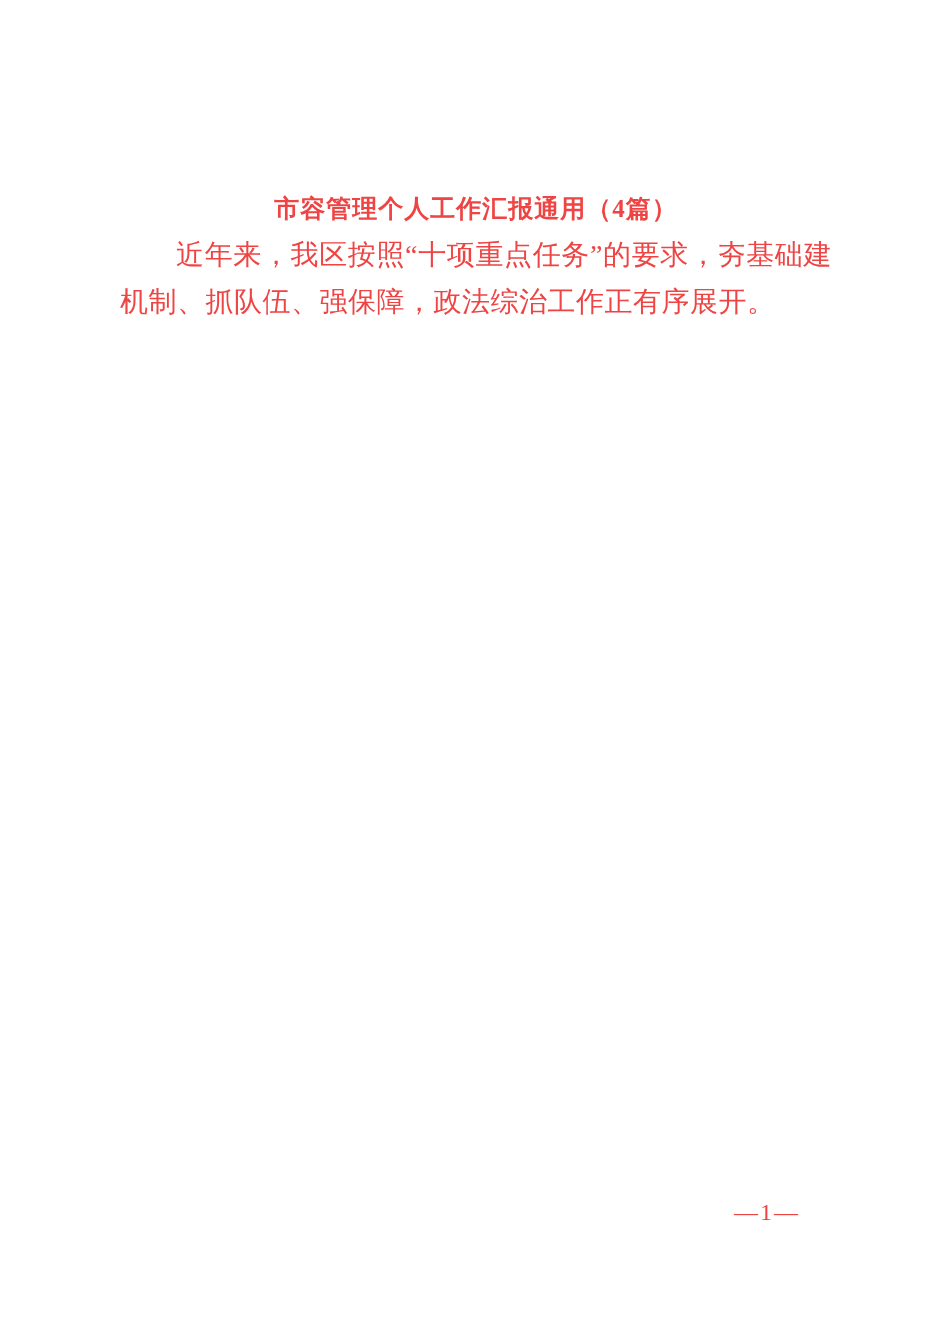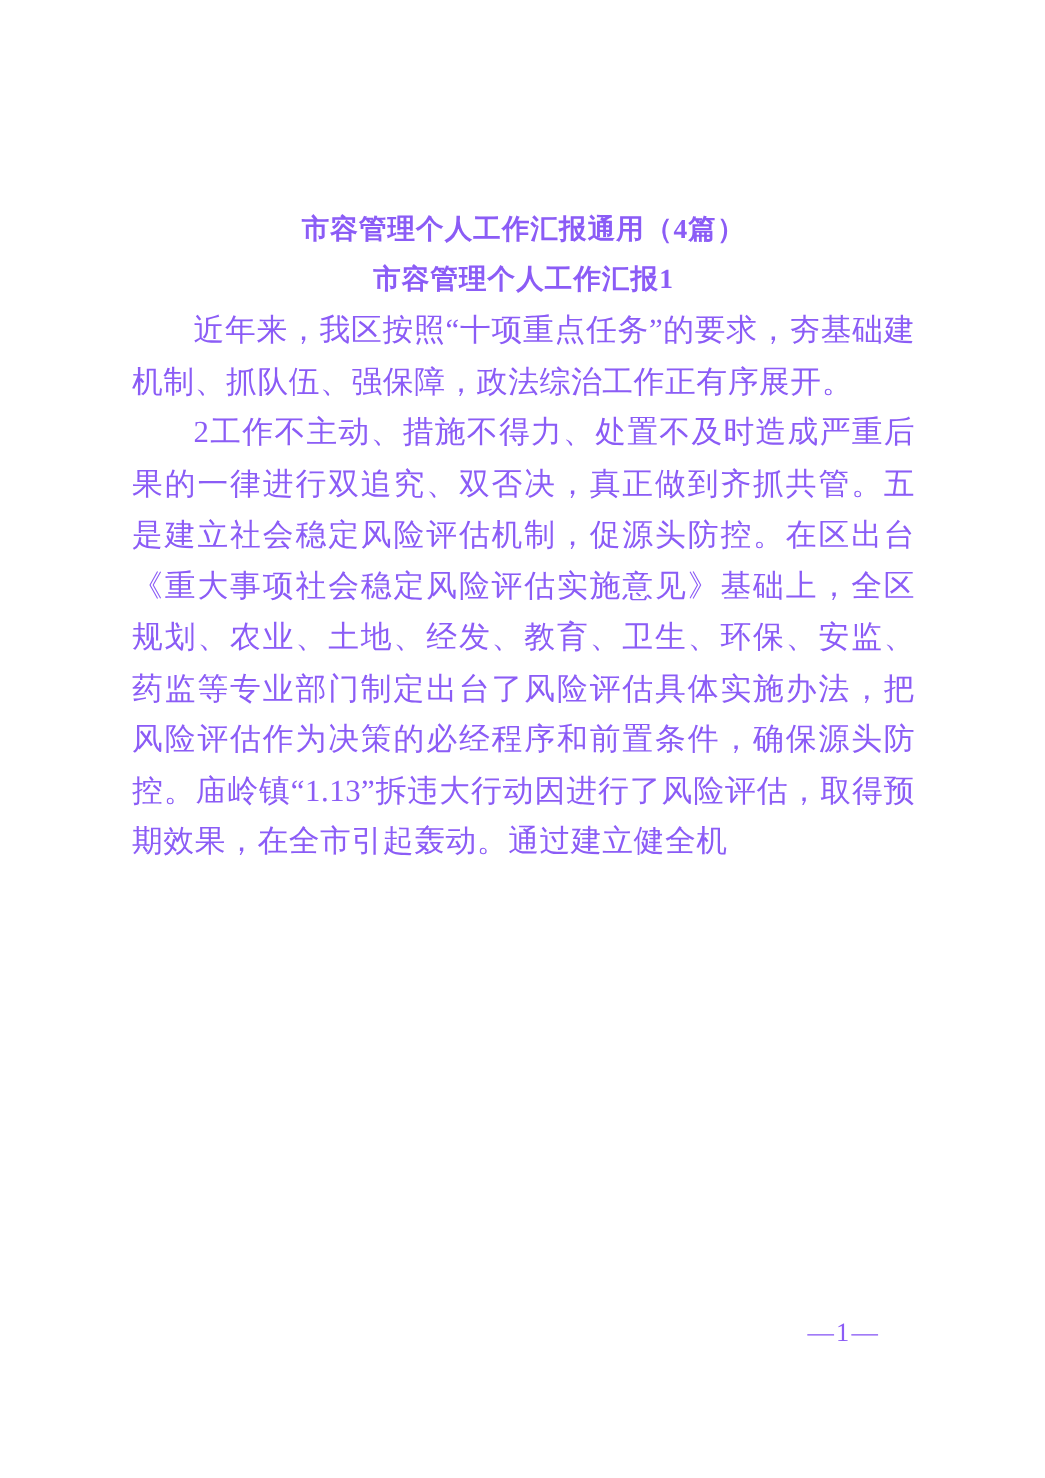--- a/index.html
+++ b/index.html
@@ -15,7 +15,7 @@
     box-sizing: border-box;
     padding: 186px 118px 0 120px;
     font-family: "Liberation Serif", "DejaVu Serif", serif;
-    color: #8b5cf6;
+    color: #ef4444;
     overflow: hidden;
   }
   .doc-title,

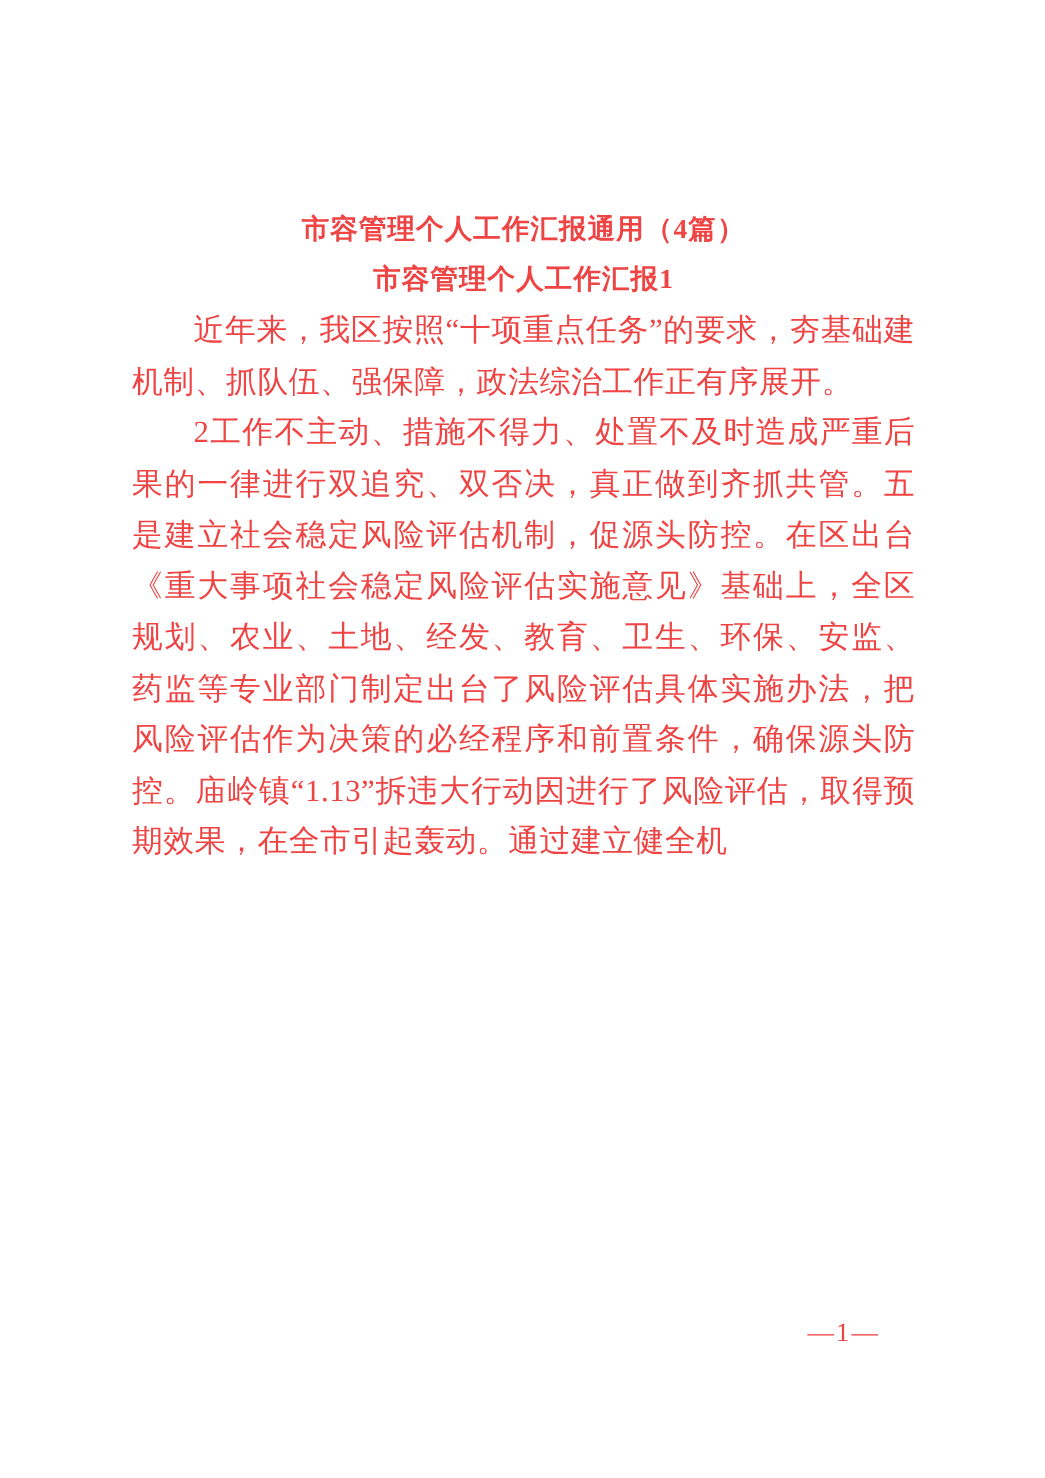--- a/index.html
+++ b/index.html
@@ -52,7 +52,6 @@
 
   <h1 class="doc-title">市容管理个人工作汇报通用（4篇）</h1>
 
-  <h2 class="doc-subtitle">市容管理个人工作汇报1</h2>
 
   <div class="doc-body">
     <p>近年来，我区按照“十项重点任务”的要求，夯基础建机制、抓队伍、强保障，政法综治工作正有序展开。</p>

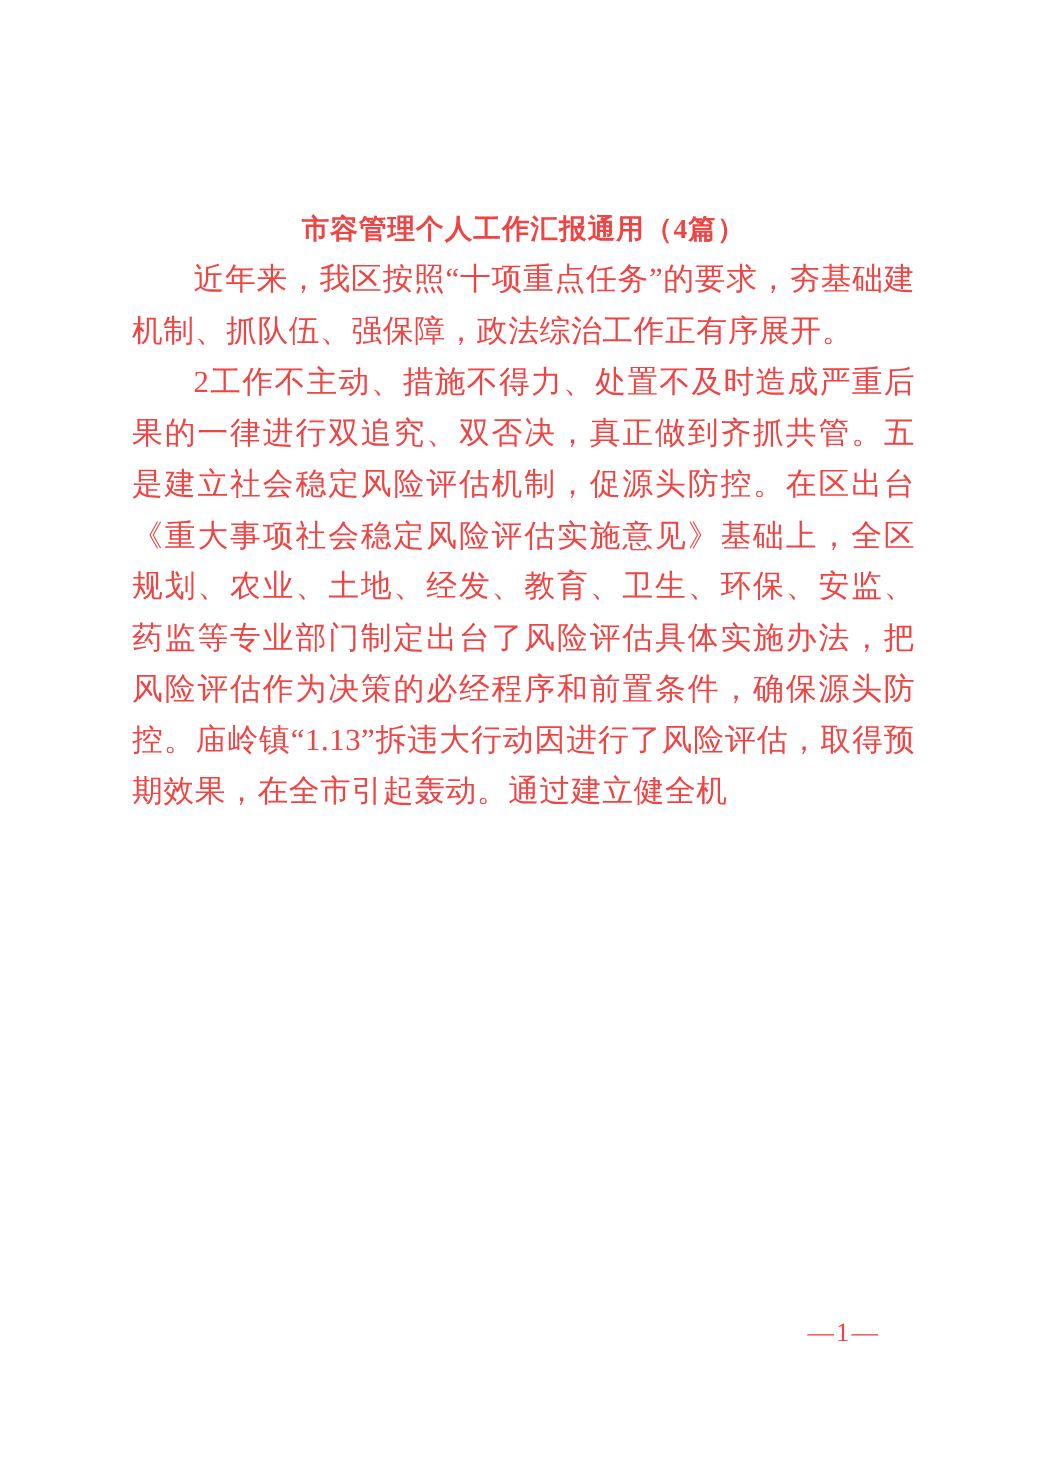--- a/index.html
+++ b/index.html
@@ -55,7 +55,6 @@
 
   <div class="doc-body">
     <p>近年来，我区按照“十项重点任务”的要求，夯基础建机制、抓队伍、强保障，政法综治工作正有序展开。</p>
-    <p>2工作不主动、措施不得力、处置不及时造成严重后果的一律进行双追究、双否决，真正做到齐抓共管。五是建立社会稳定风险评估机制，促源头防控。在区出台《重大事项社会稳定风险评估实施意见》基础上，全区规划、农业、土地、经发、教育、卫生、环保、安监、药监等专业部门制定出台了风险评估具体实施办法，把风险评估作为决策的必经程序和前置条件，确保源头防控。庙岭镇“1.13”拆违大行动因进行了风险评估，取得预期效果，在全市引起轰动。通过建立健全机</p>
   </div>
 
   <div class="page-number">—1—</div>

